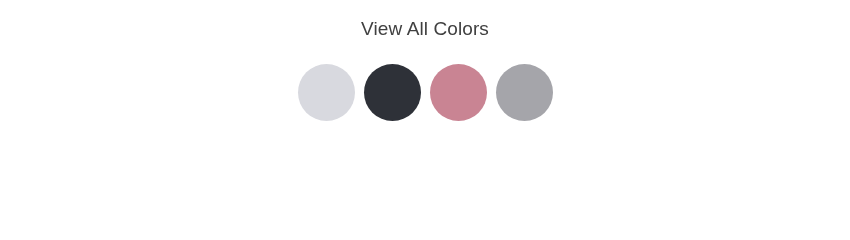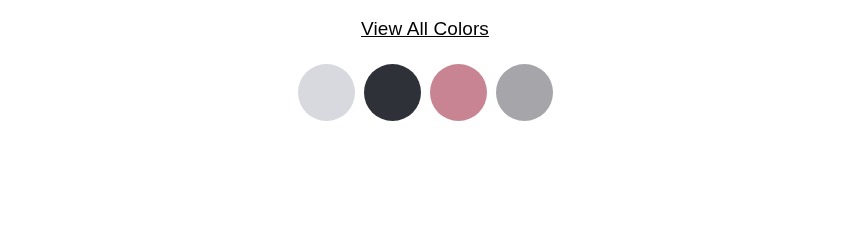--- a/index.html
+++ b/index.html
@@ -65,7 +65,7 @@
 
 <div class="color-picker-panel">
 
-  <h1 class="panel-title" style="color: #000000; text-decoration: underline;">View All Colors</h1>
+  <h1 class="panel-title" style="color: #404040;">View All Colors</h1>
 
   <div class="swatch-row">
     <button class="swatch" style="background-color: rgb(216, 217, 223);"></button>

